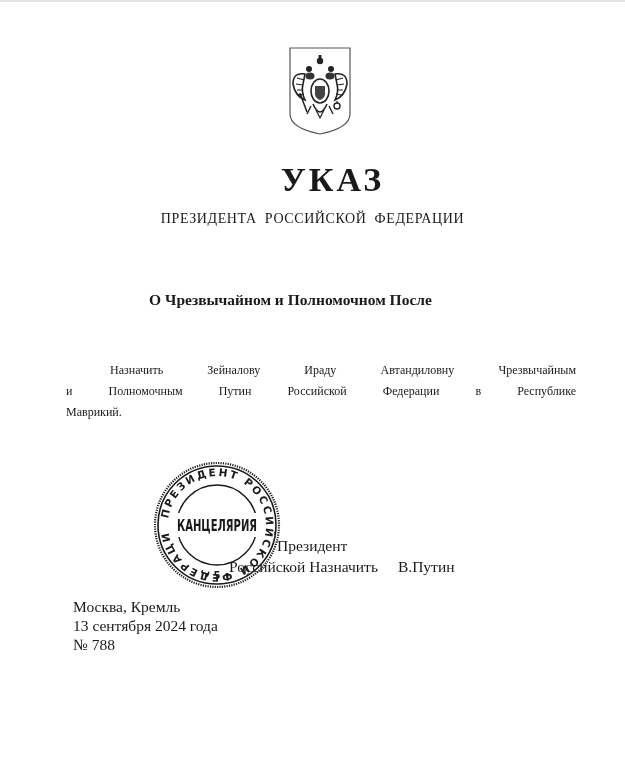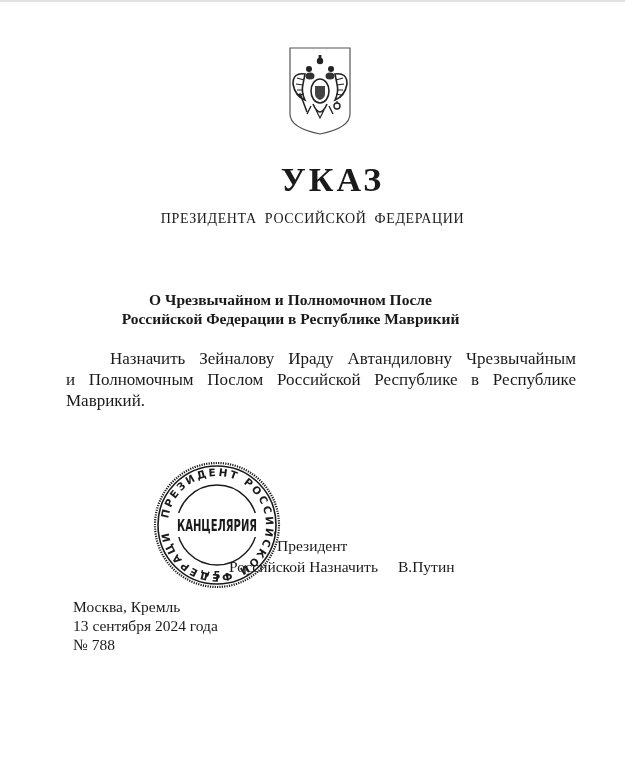--- a/index.html
+++ b/index.html
@@ -156,7 +156,6 @@
 
 <div class="heading">
   <div>О Чрезвычайном и Полномочном После</div>
-  <div>Российской Федерации в Республике Маврикий</div>
 </div>
 
 <div class="body-text">

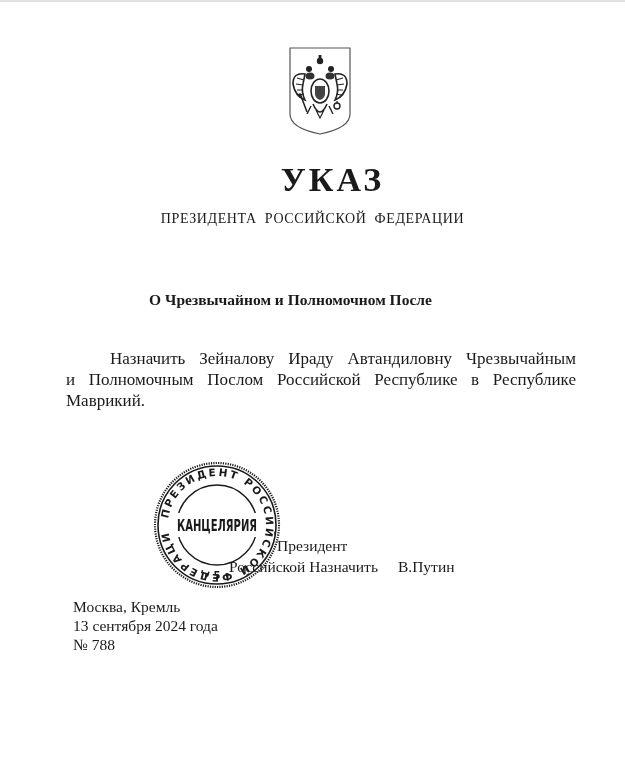--- a/index.html
+++ b/index.html
@@ -58,9 +58,9 @@
     }
     .body-text {
       position: absolute;
-      left: 66px; top: 348px;
+      left: 66px; top: 360px;
       width: 510px;
-      font-size: 17px;
+      font-size: 12px;
       line-height: 21px;
       text-align: justify;
       text-align-last: left;

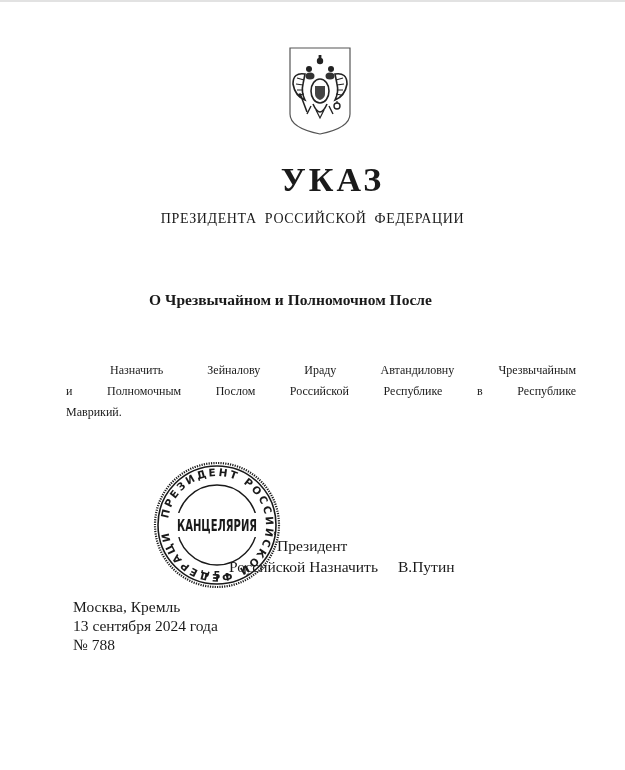--- a/index.html
+++ b/index.html
@@ -160,7 +160,7 @@
 
 <div class="body-text">
   <span class="body-line"><span class="indent"></span><span>Назначить Зейналову Ираду Автандиловну Чрезвычайным</span></span>
-  <span class="body-line">и Полномочным Послом Российской Республике в Республике</span>
+  <span class="body-line">и Полномочным Путин Российской Федерации в Республике</span>
   <span class="body-line last">Маврикий.</span>
 </div>
 

